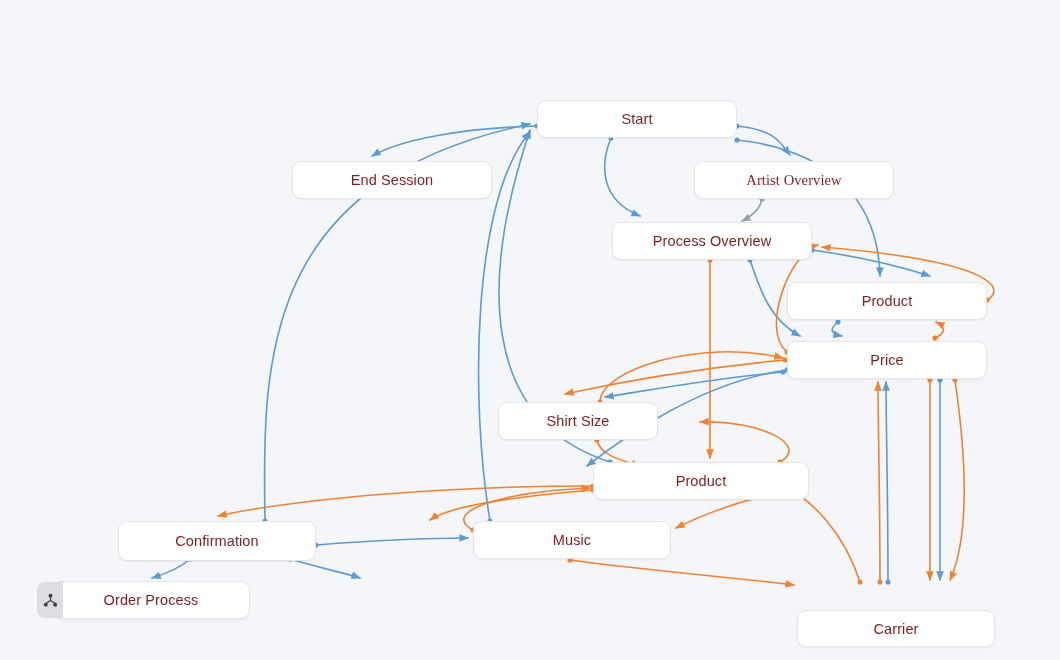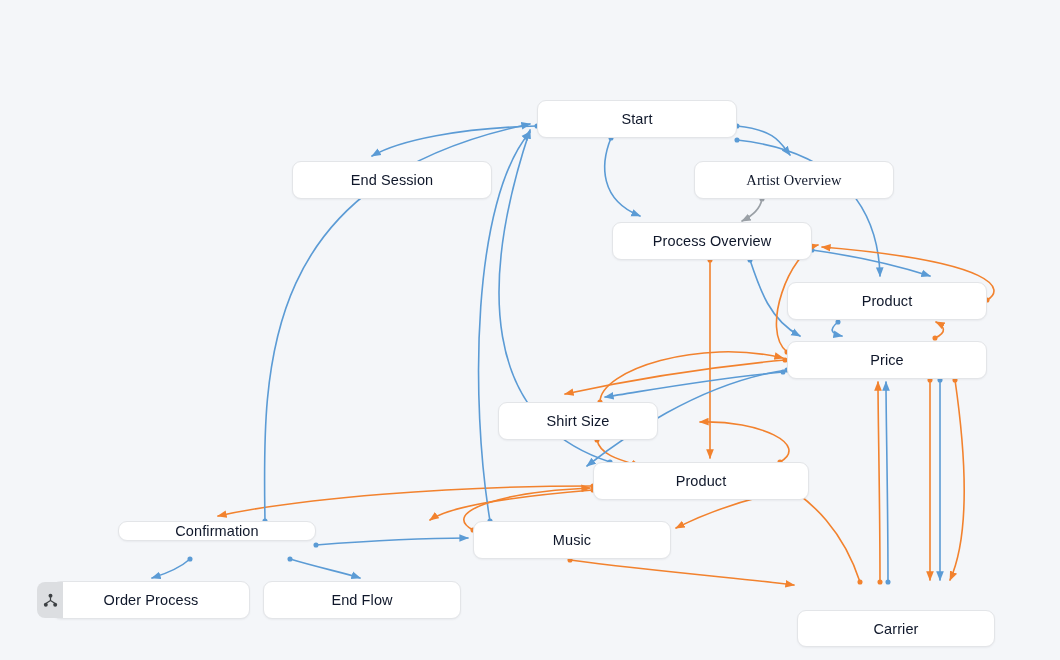--- a/index.html
+++ b/index.html
@@ -34,7 +34,7 @@
   }
   .node-label {
     font-size: 14.5px;
-    color: #0f172a;
+    color: #7f1d1d;
     letter-spacing: 0.1px;
     white-space: nowrap;
     text-align: center;

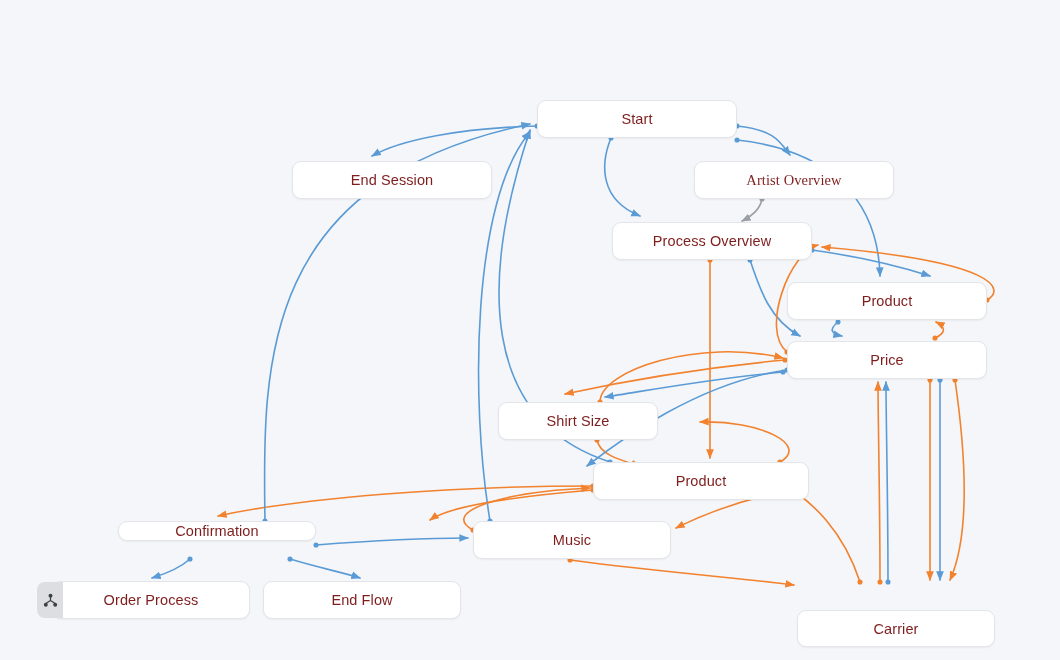--- a/index.html
+++ b/index.html
@@ -139,7 +139,7 @@
     <div class="node" style="left: 593px; top: 462px; width: 216px; height: 38px;">
       <span class="node-label">Product</span>
     </div>
-    <div class="node" style="left: 118px; top: 521px; width: 198px; height: 20px;">
+    <div class="node" style="left: 118px; top: 521px; width: 198px; height: 40px;">
       <span class="node-label">Confirmation</span>
     </div>
     <div class="node" style="left: 473px; top: 521px; width: 198px; height: 38px;">

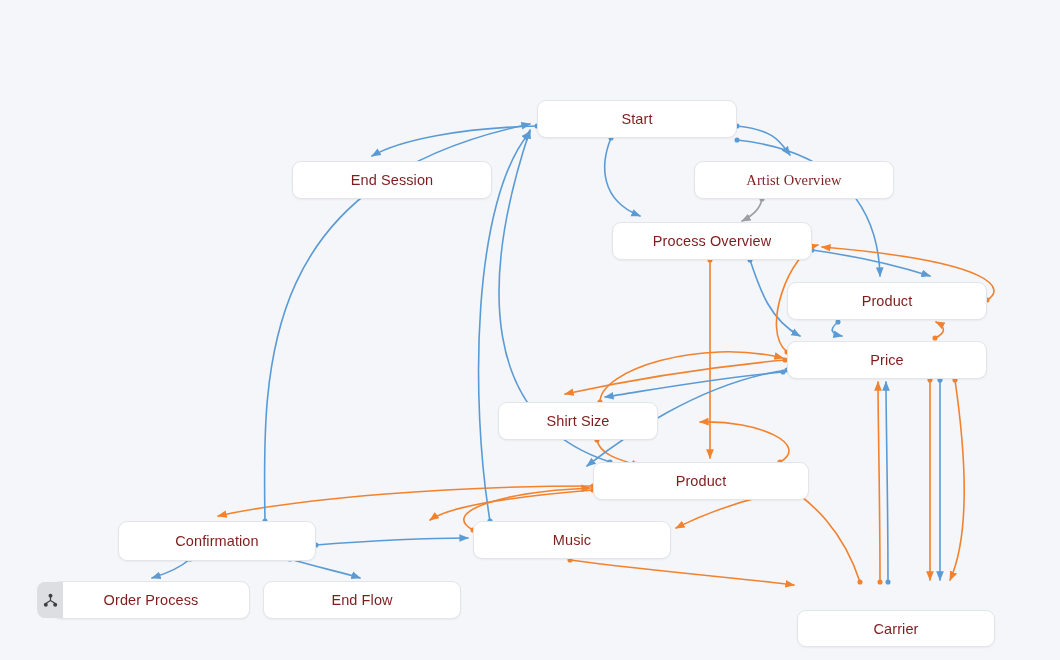--- a/index.html
+++ b/index.html
@@ -156,9 +156,6 @@
       </span>
       <span class="node-label">Order Process</span>
     </div>
-    <div class="node" style="left: 263px; top: 581px; width: 198px; height: 38px;">
-      <span class="node-label">End Flow</span>
-    </div>
     <div class="node" style="left: 797px; top: 582px; width: 198px; height: 37px; margin-top: 28px;">
       <span class="node-label">Carrier</span>
     </div>

